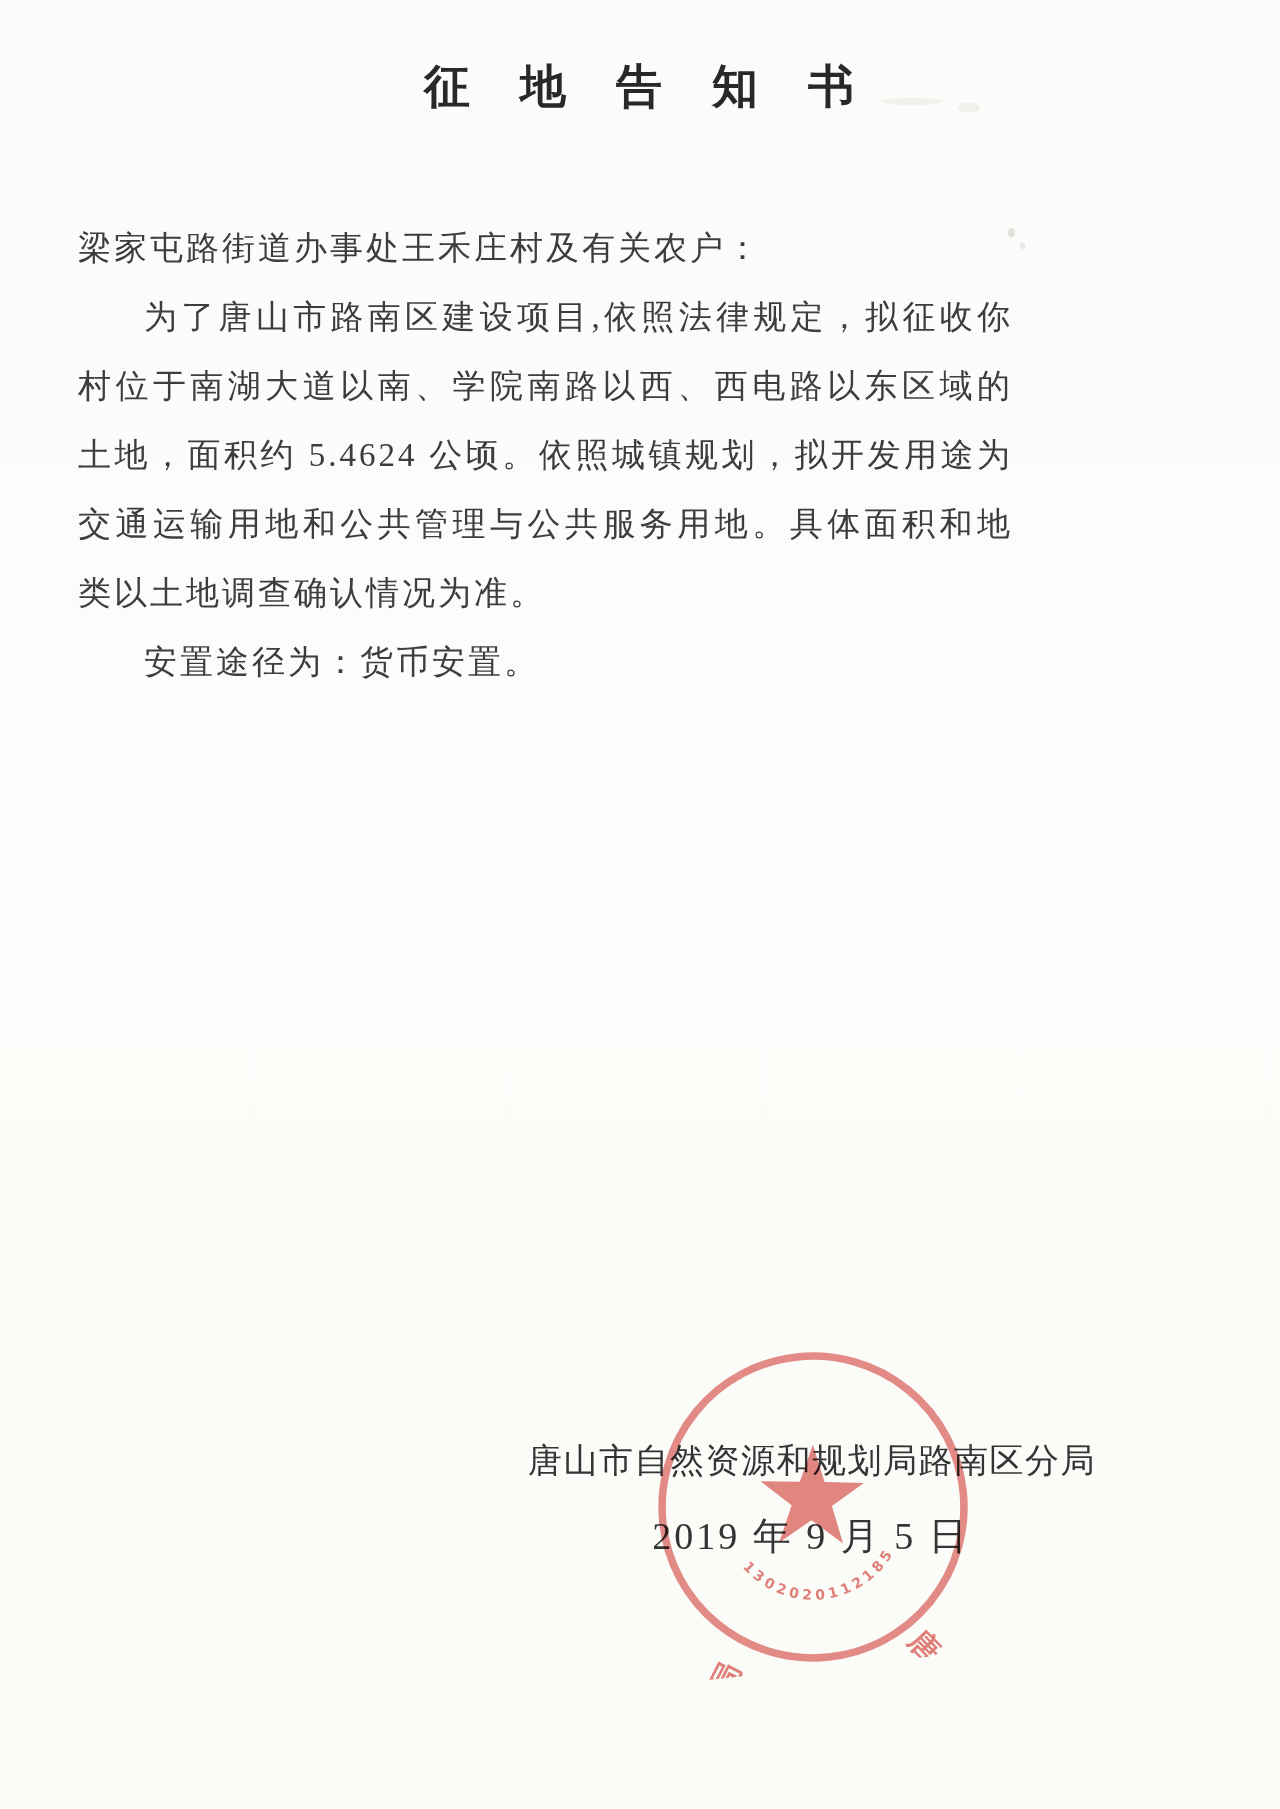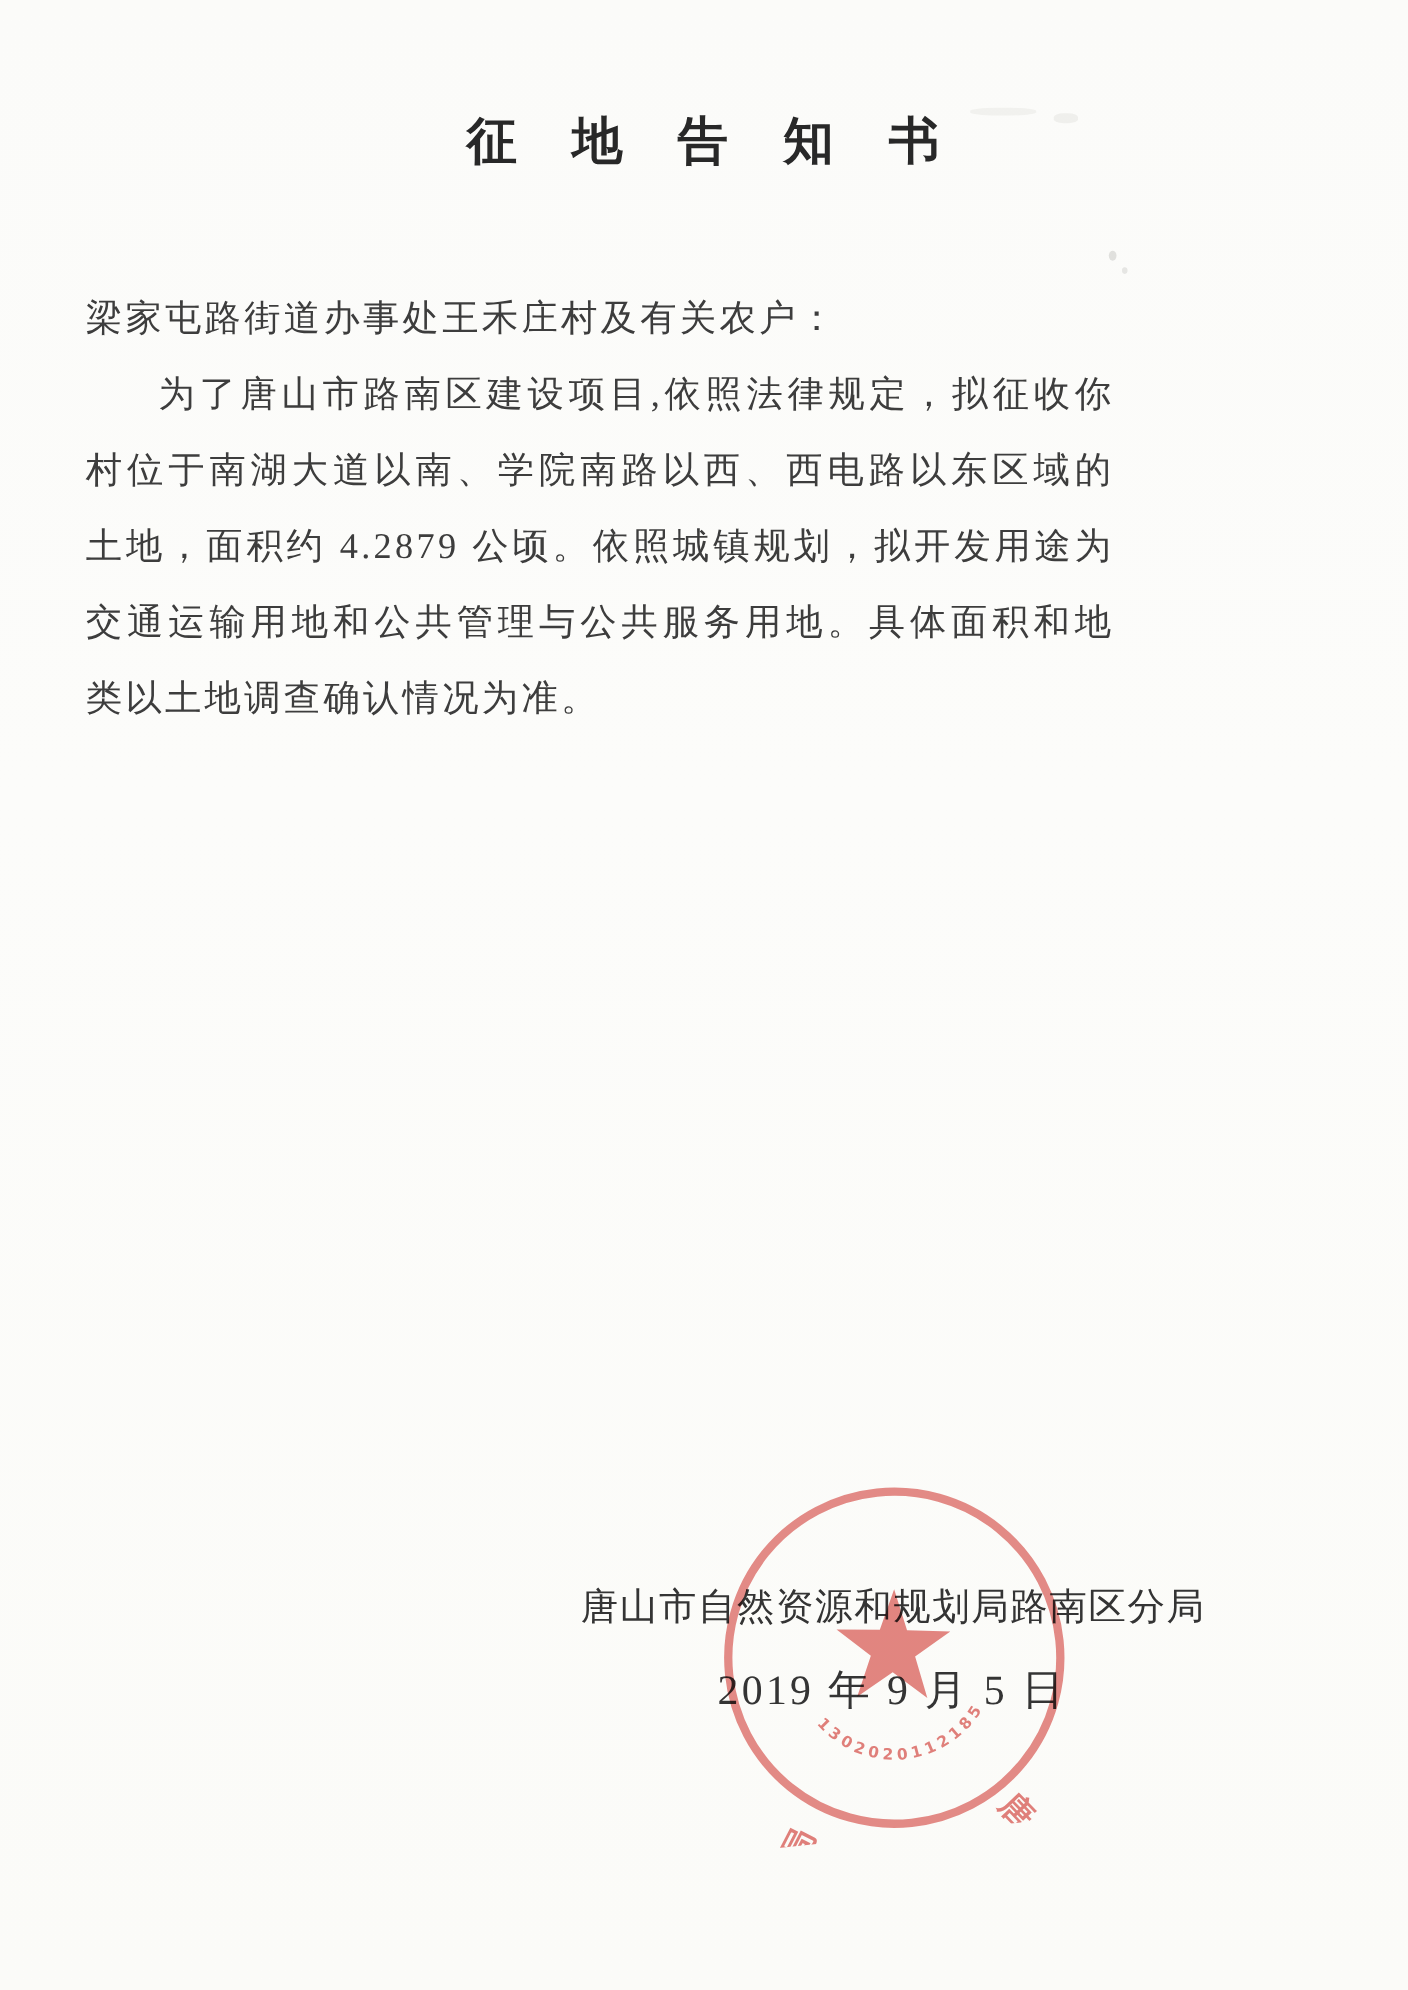--- a/index.html
+++ b/index.html
@@ -15,7 +15,7 @@
     color: #3b3b3b;
   }
   .doc-title {
-    padding-top: 98px;
+    padding-top: 56px;
     text-align: center;
     font-size: 46px;
     font-weight: 700;

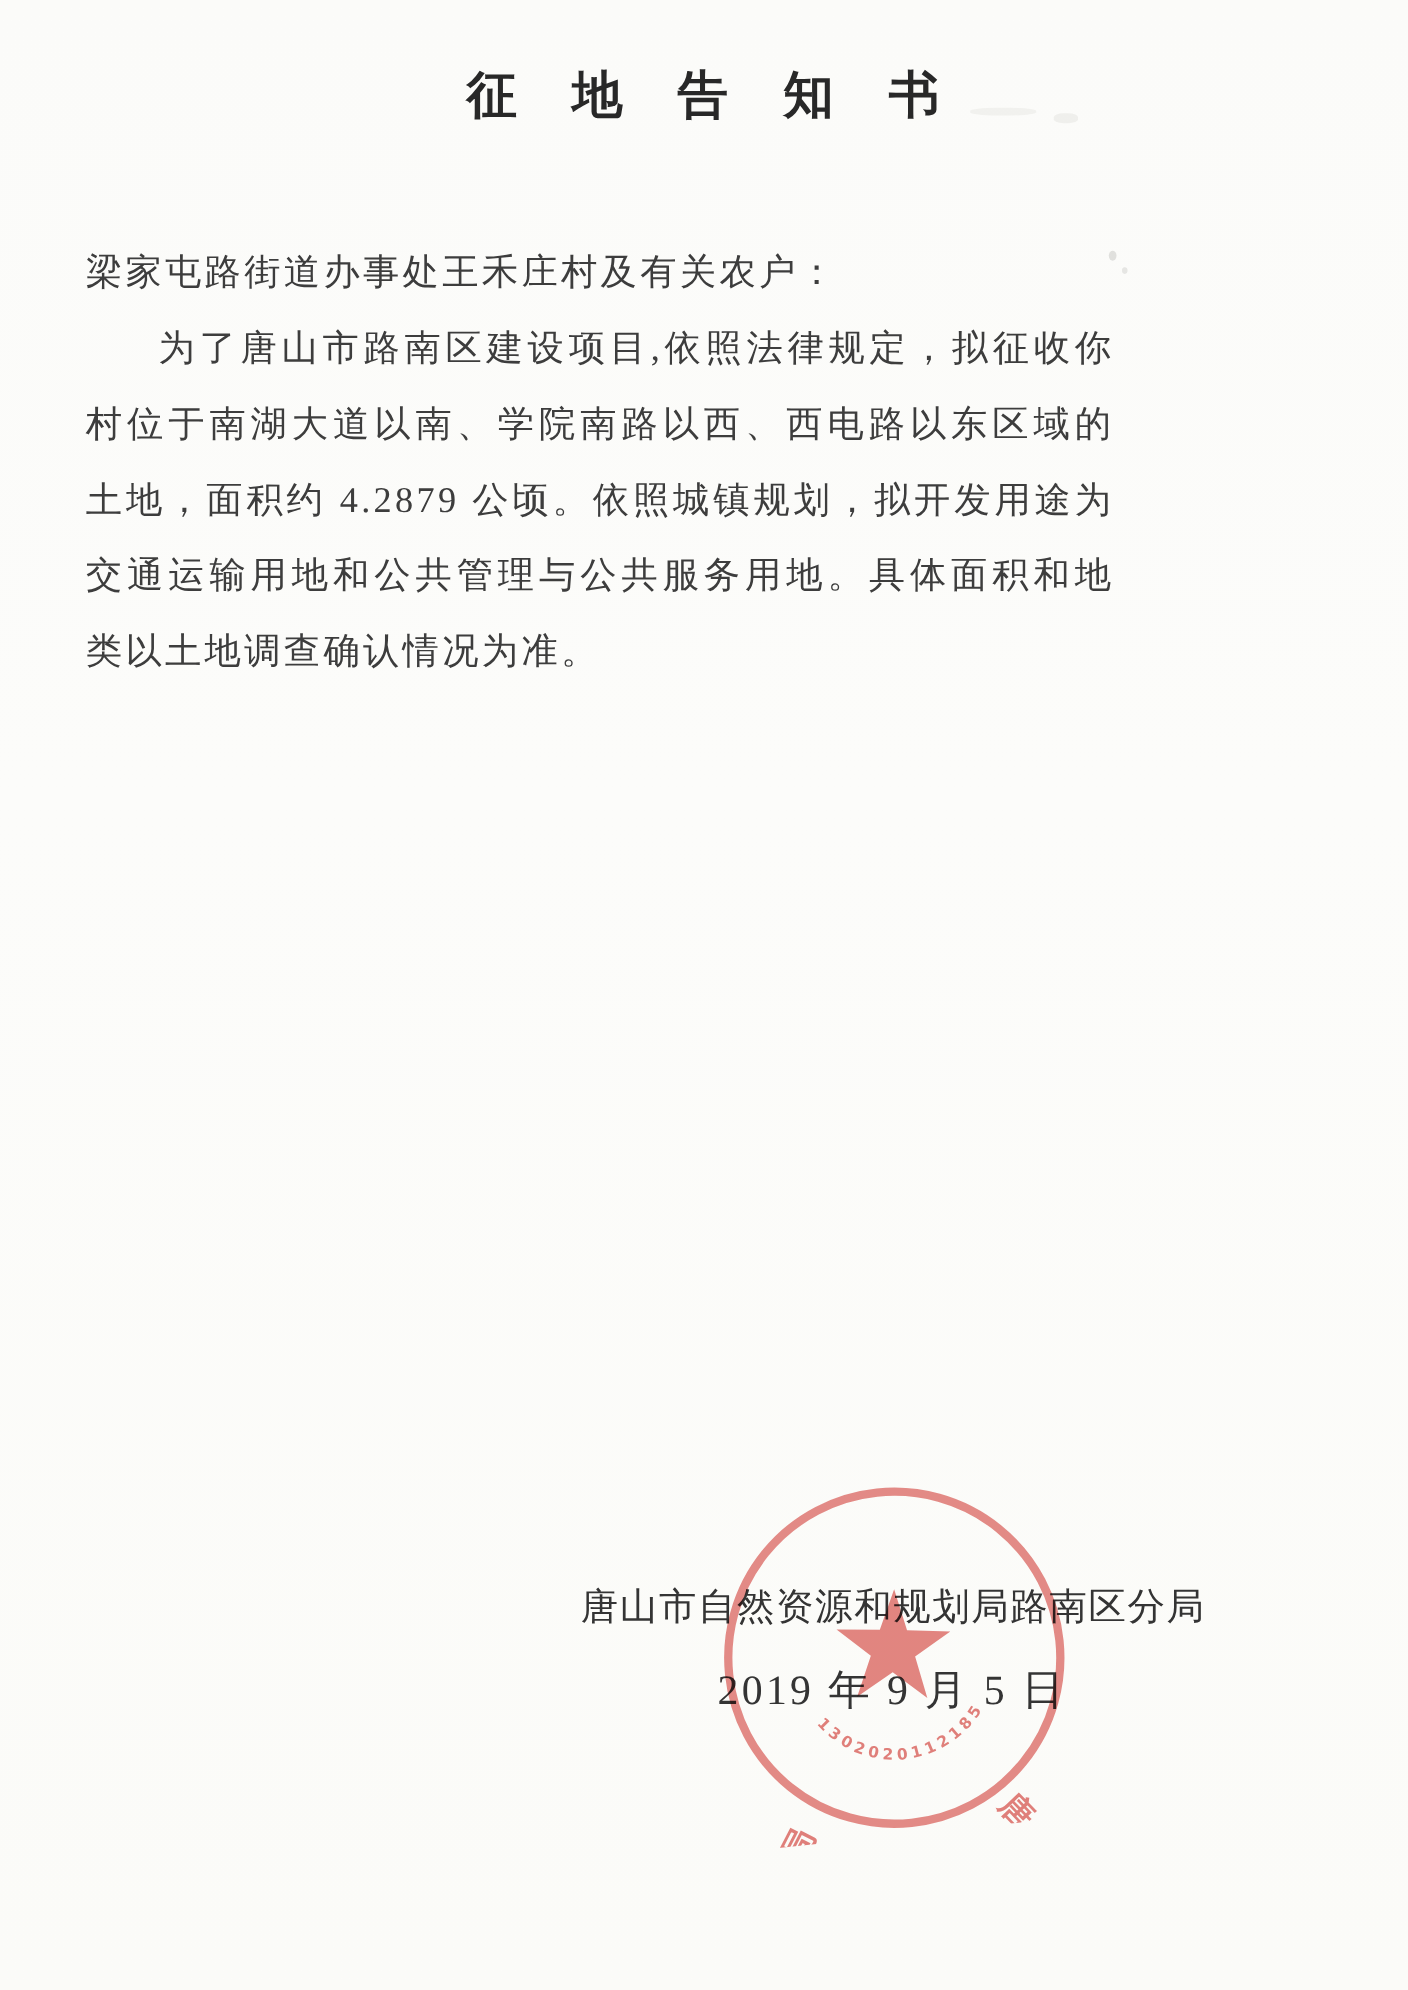--- a/index.html
+++ b/index.html
@@ -80,7 +80,7 @@
 
   <div class="doc-body">
     <p class="addressee">梁家屯路街道办事处王禾庄村及有关农户：</p>
-    <p>为了唐山市路南区建设项目,依照法律规定，拟征收你村位于南湖大道以南、学院南路以西、西电路以东区域的土地，面积约 4.2879 公顷。依照城镇规划，拟开发用途为交通运输用地和公共管理与公共服务用地。具体面积和地类以土地调查确认情况为准。</p>
+    <p>为了唐山市路南区建设项目,依照法律规定，拟征收你村位于南湖大道以南、学院南路以西、西电路以东区域的土地，面积约 5.4624 公顷。依照城镇规划，拟开发用途为交通运输用地和公共管理与公共服务用地。具体面积和地类以土地调查确认情况为准。</p>
   </div>
 
   <div class="sign-block">

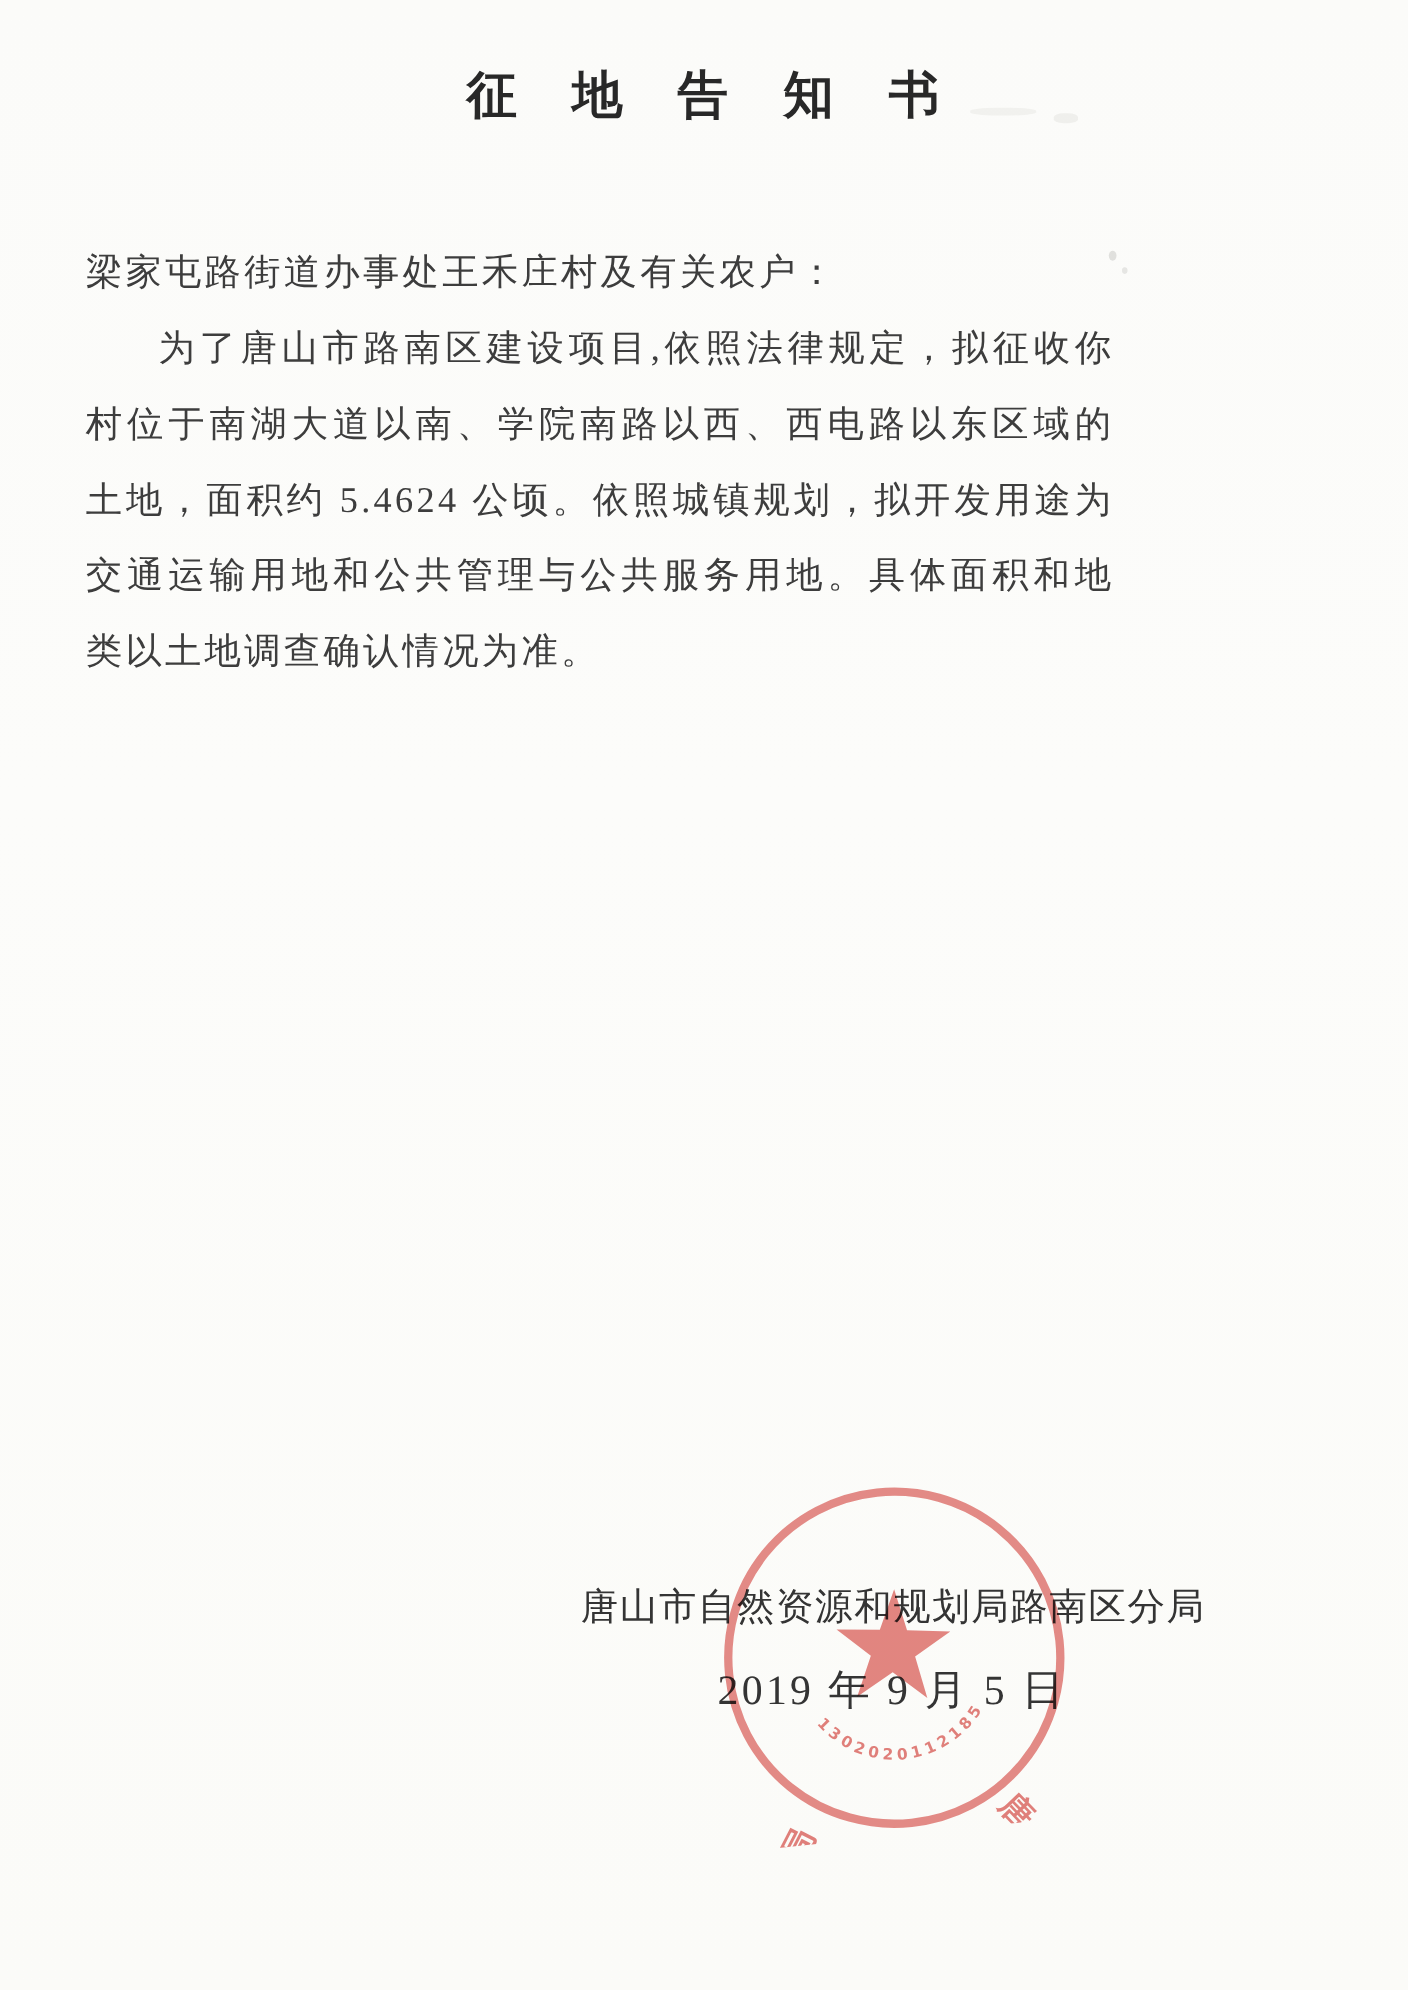--- a/index.html
+++ b/index.html
@@ -81,6 +81,7 @@
   <div class="doc-body">
     <p class="addressee">梁家屯路街道办事处王禾庄村及有关农户：</p>
     <p>为了唐山市路南区建设项目,依照法律规定，拟征收你村位于南湖大道以南、学院南路以西、西电路以东区域的土地，面积约 5.4624 公顷。依照城镇规划，拟开发用途为交通运输用地和公共管理与公共服务用地。具体面积和地类以土地调查确认情况为准。</p>
+    <p>安置途径为：货币安置。</p>
   </div>
 
   <div class="sign-block">

